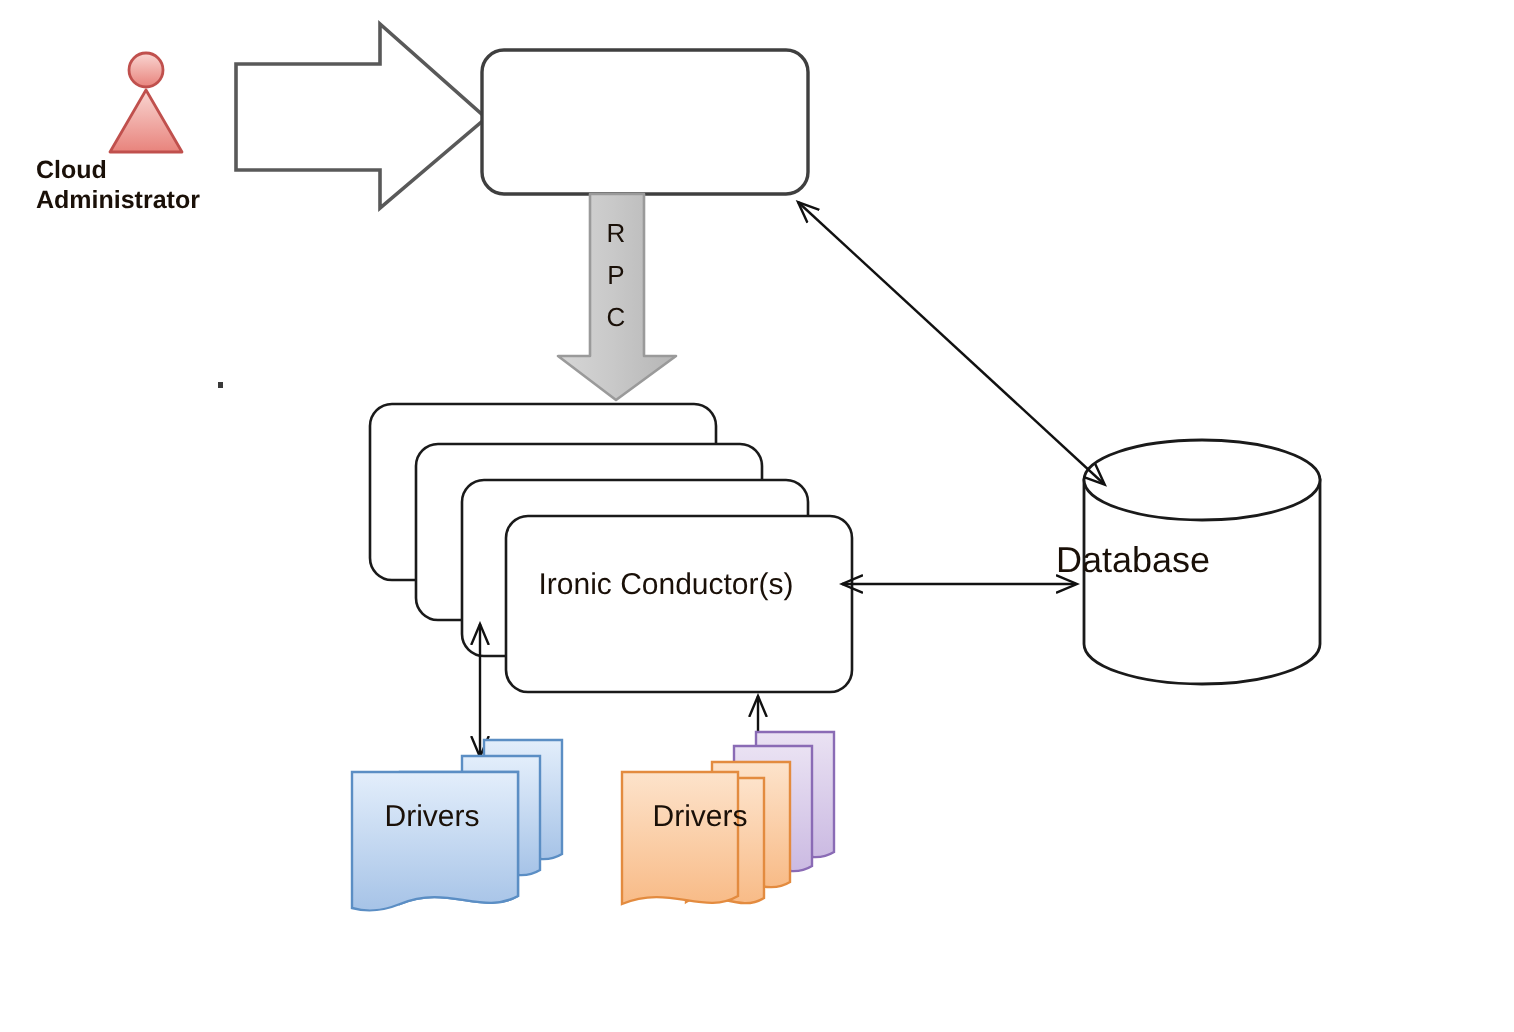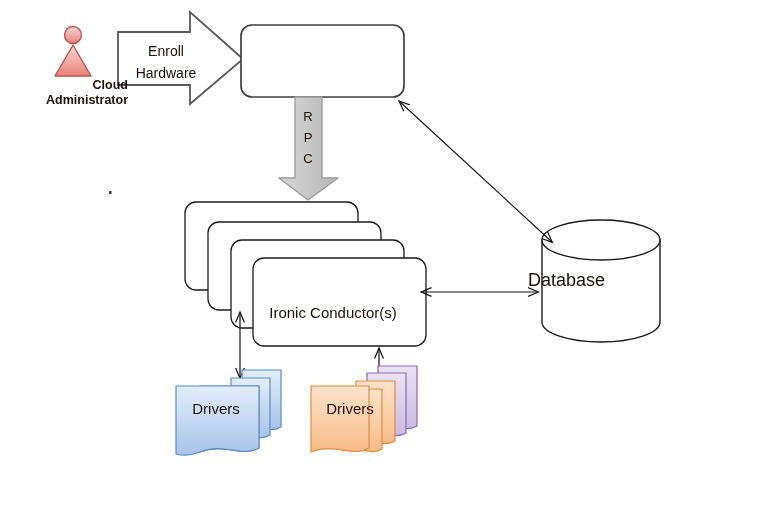--- a/index.html
+++ b/index.html
@@ -192,7 +192,6 @@
 
   <div class="lbl" id="actor-label">Cloud Administrator</div>
 
-  <div class="lbl" id="enroll-label">Enroll Hardware</div>
 
 
   <div class="lbl" id="rpc-label">

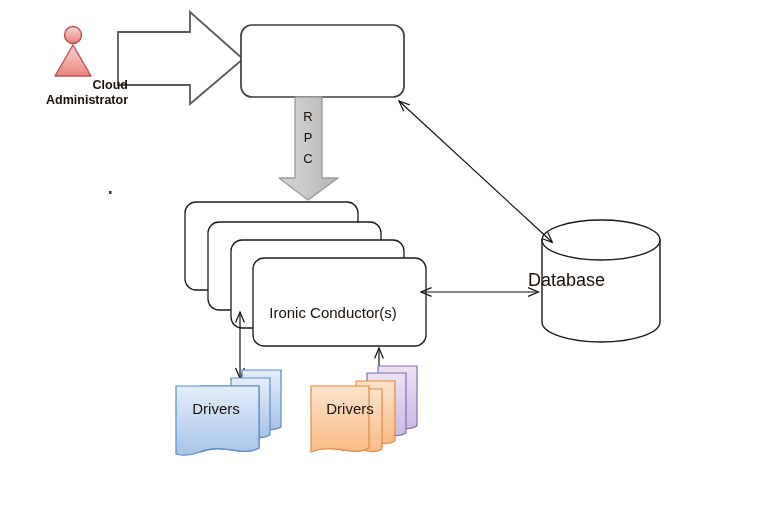--- a/index.html
+++ b/index.html
@@ -39,7 +39,7 @@
     font-weight: bold;
     line-height: 15px;
     color: #1a1008;
-    text-align: right;
+    text-align: left;
     white-space: normal;
   }
   #enroll-label {

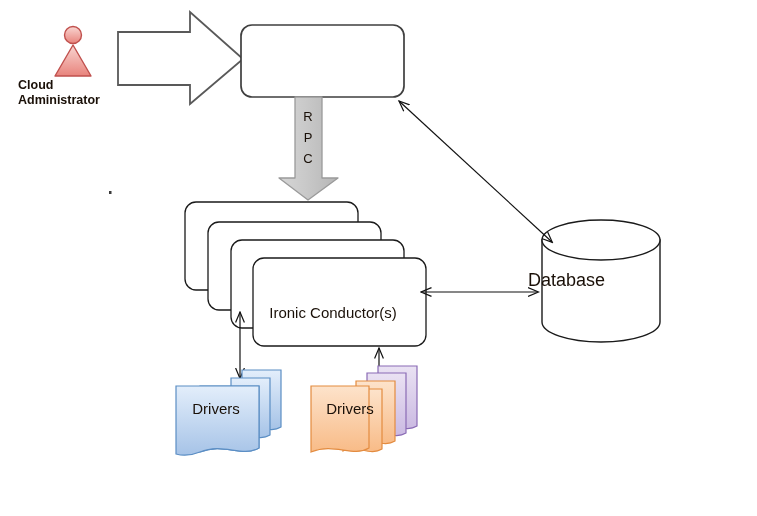--- a/index.html
+++ b/index.html
@@ -73,7 +73,6 @@
     width: 150px;
     font-size: 15px;
     text-align: center;
-    margin-top: 20px;
   }
   #database-label {
     left: 528px;

